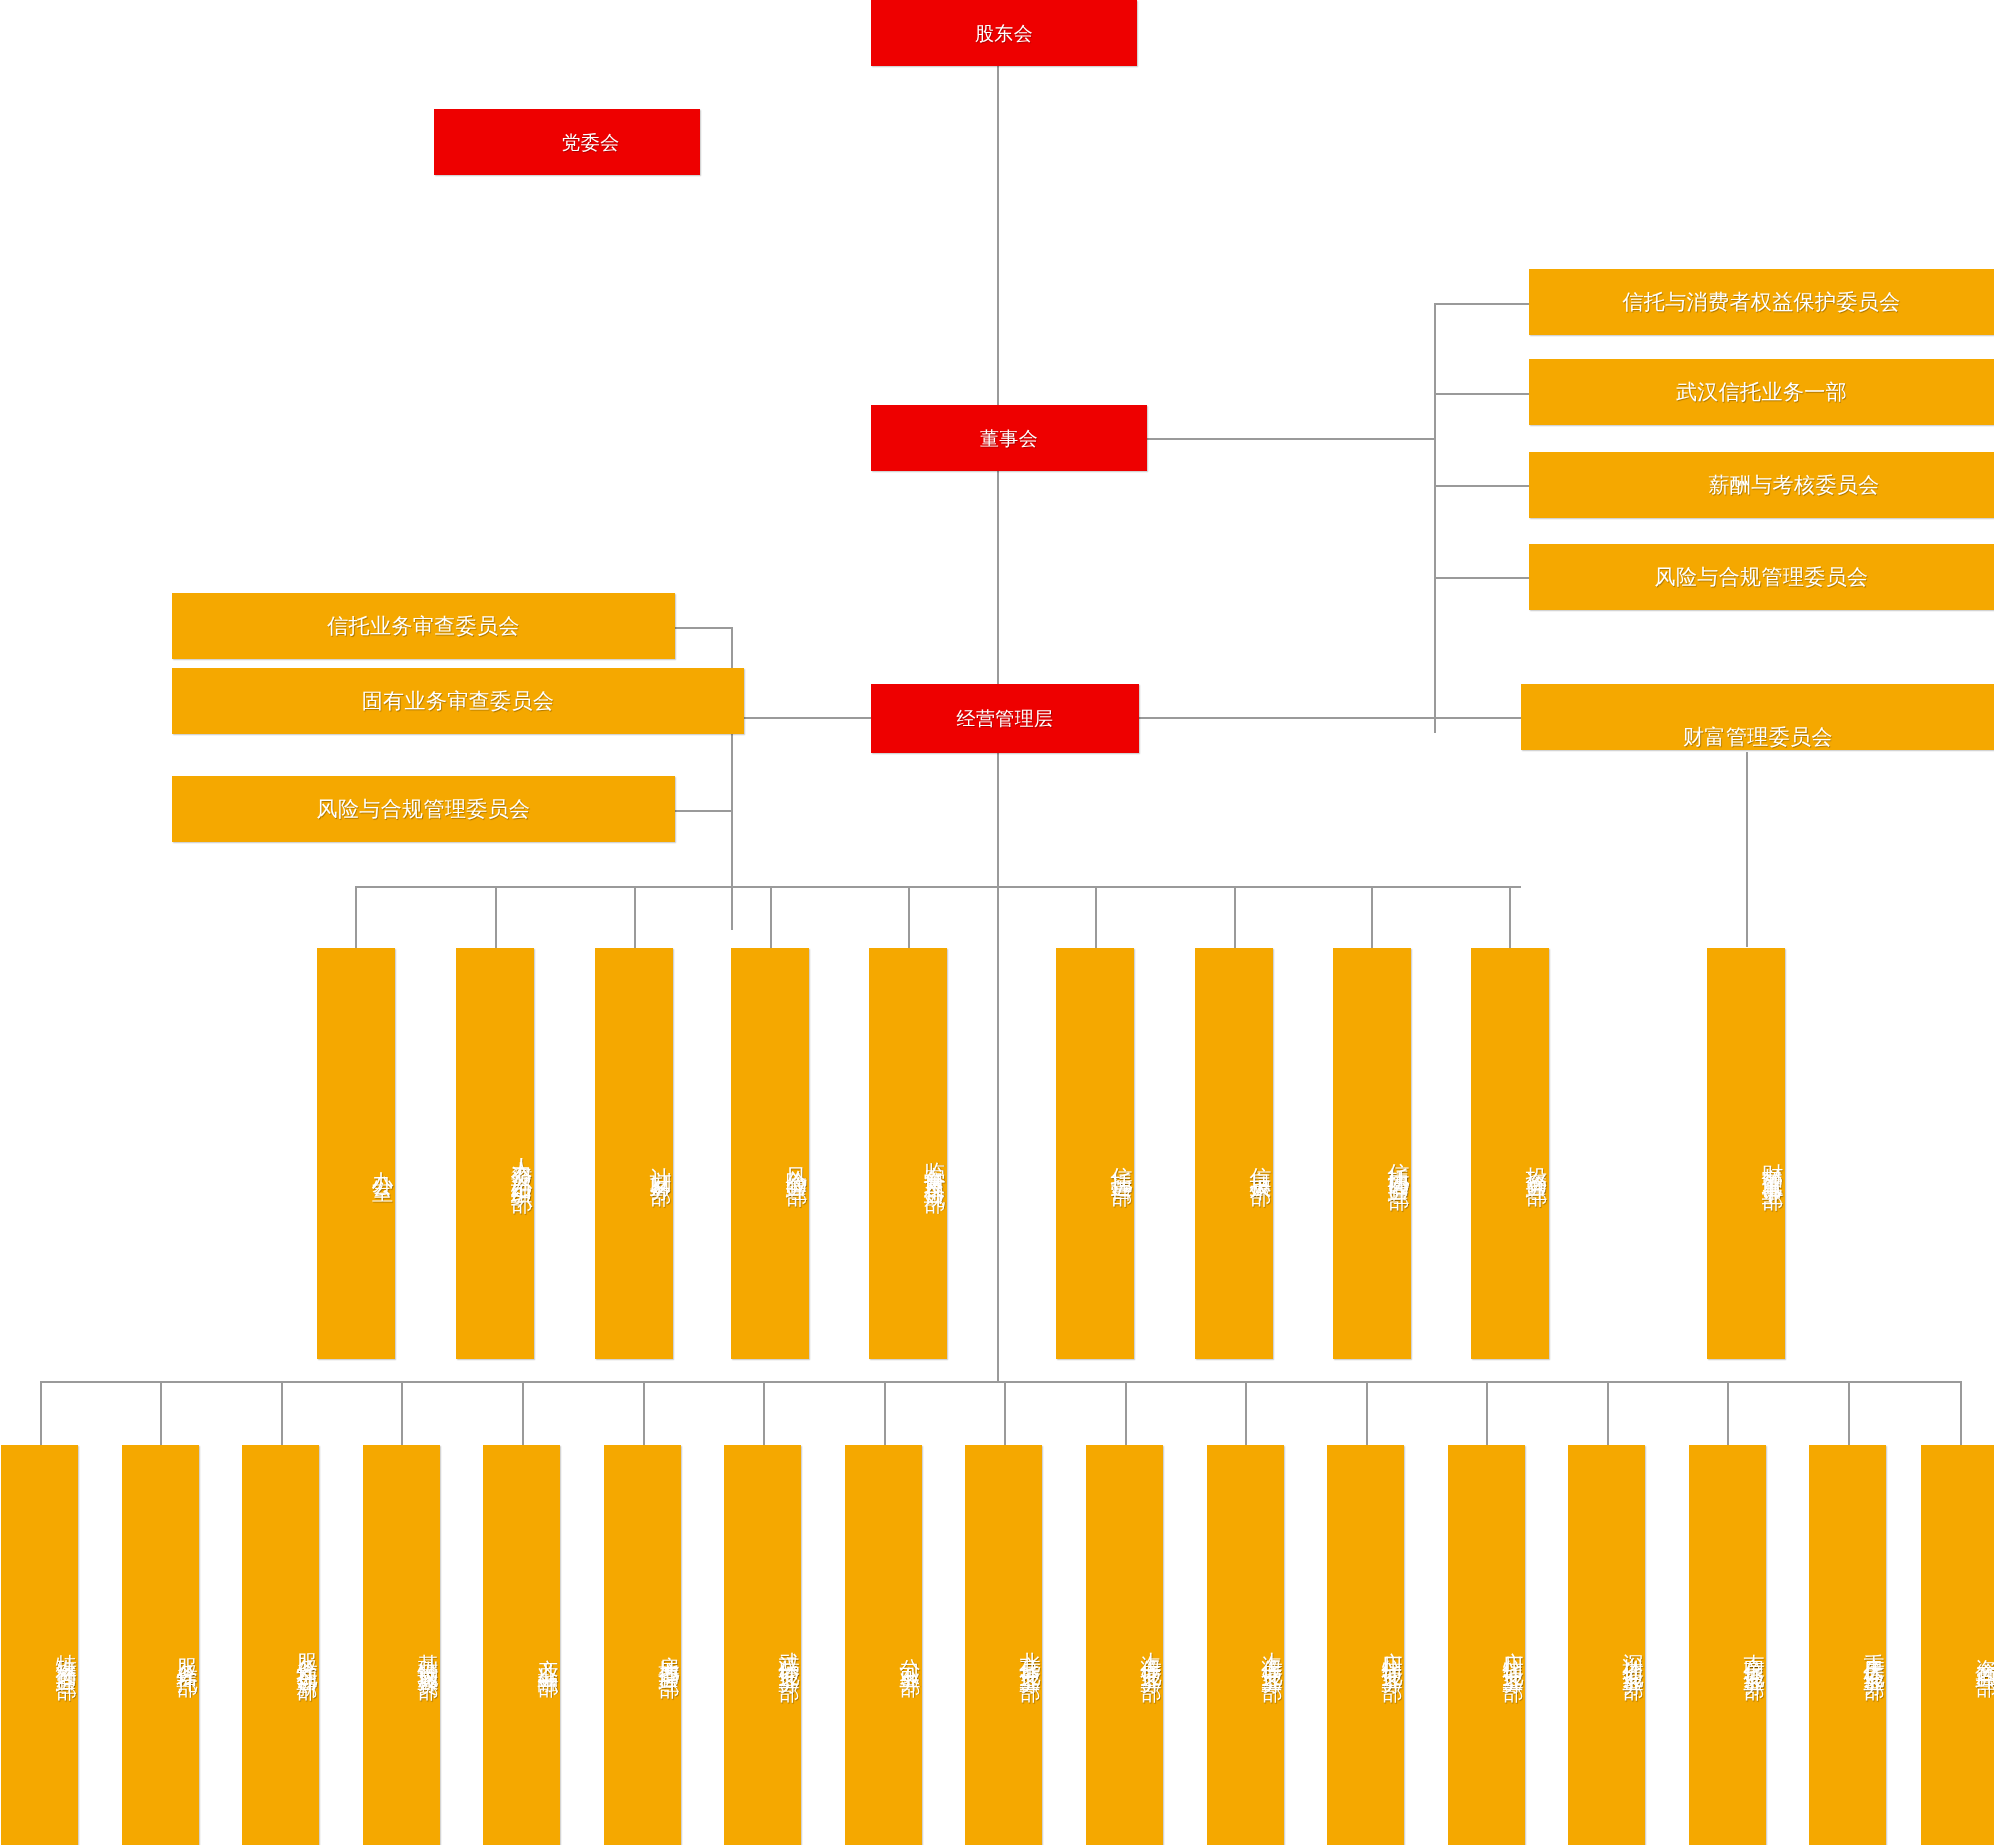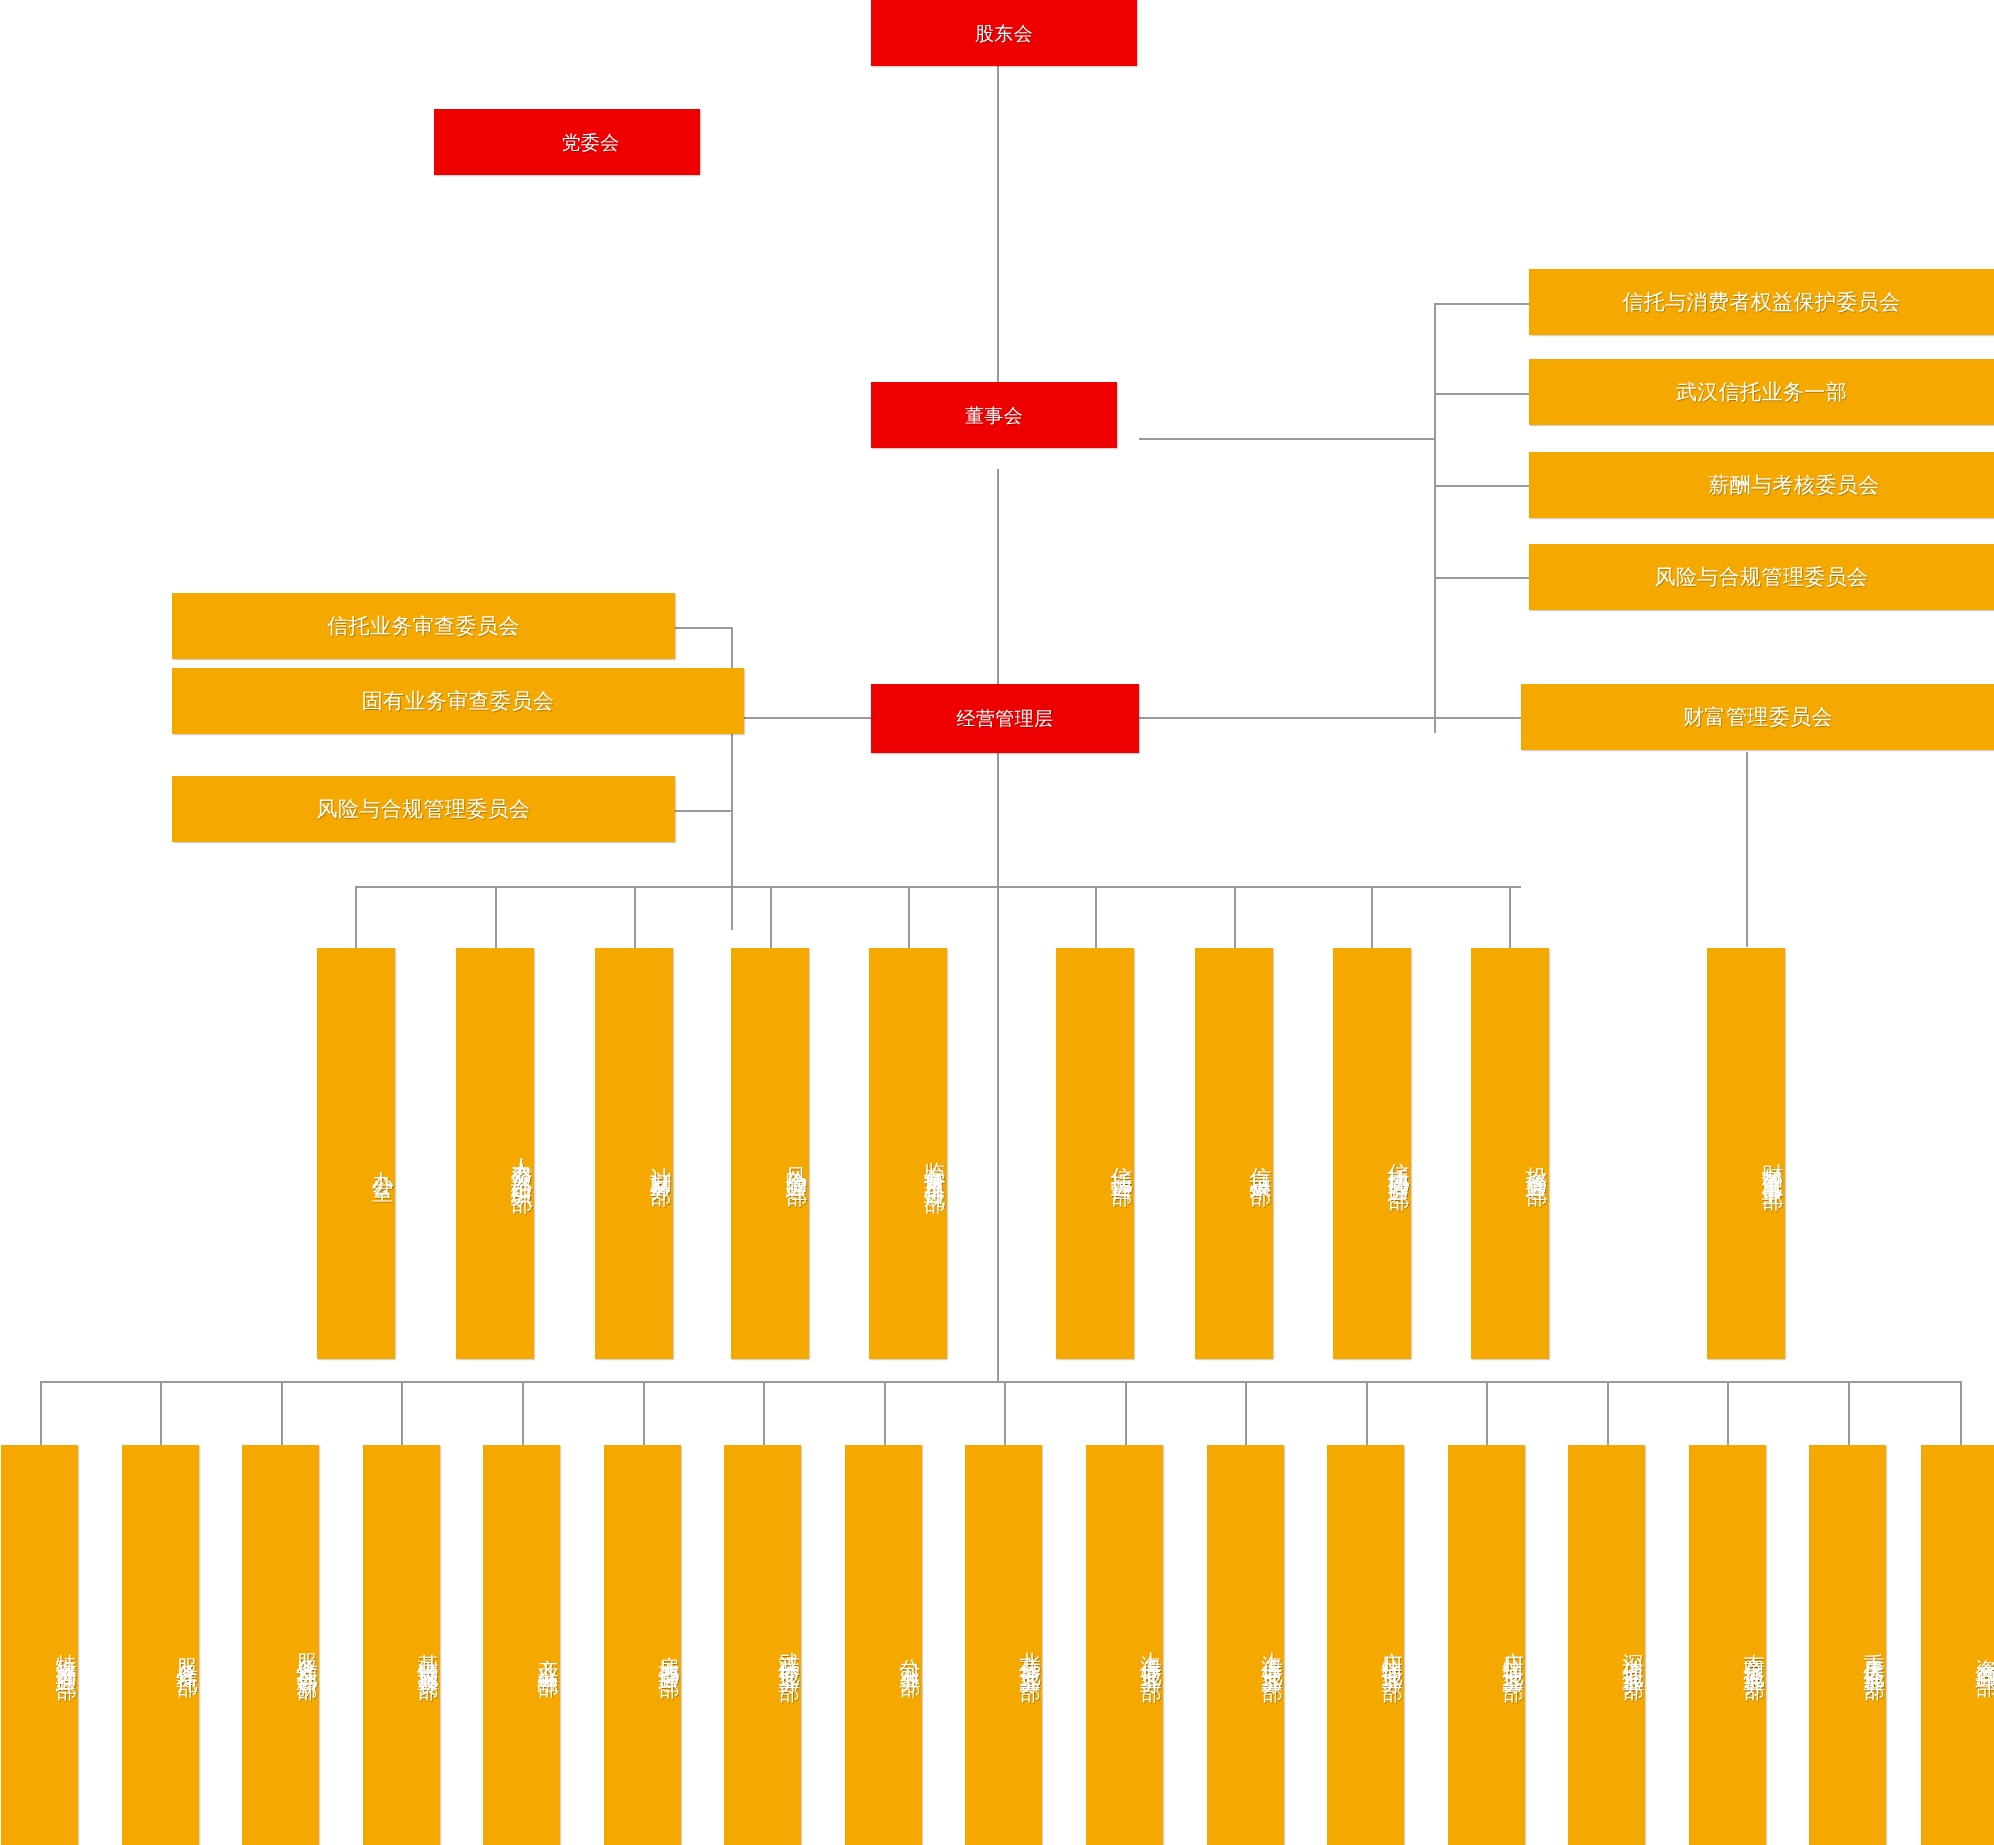--- a/index.html
+++ b/index.html
@@ -142,7 +142,7 @@
     <span class="lbl">党委会</span>
   </div>
 
-  <div class="node red fs-top" style="left:871px; top:382px; width:246px; height:66px;">
+  <div class="node red fs-top" style="left:871px; top:405px; width:276px; height:66px;">
     <span class="lbl">董事会</span>
   </div>
 

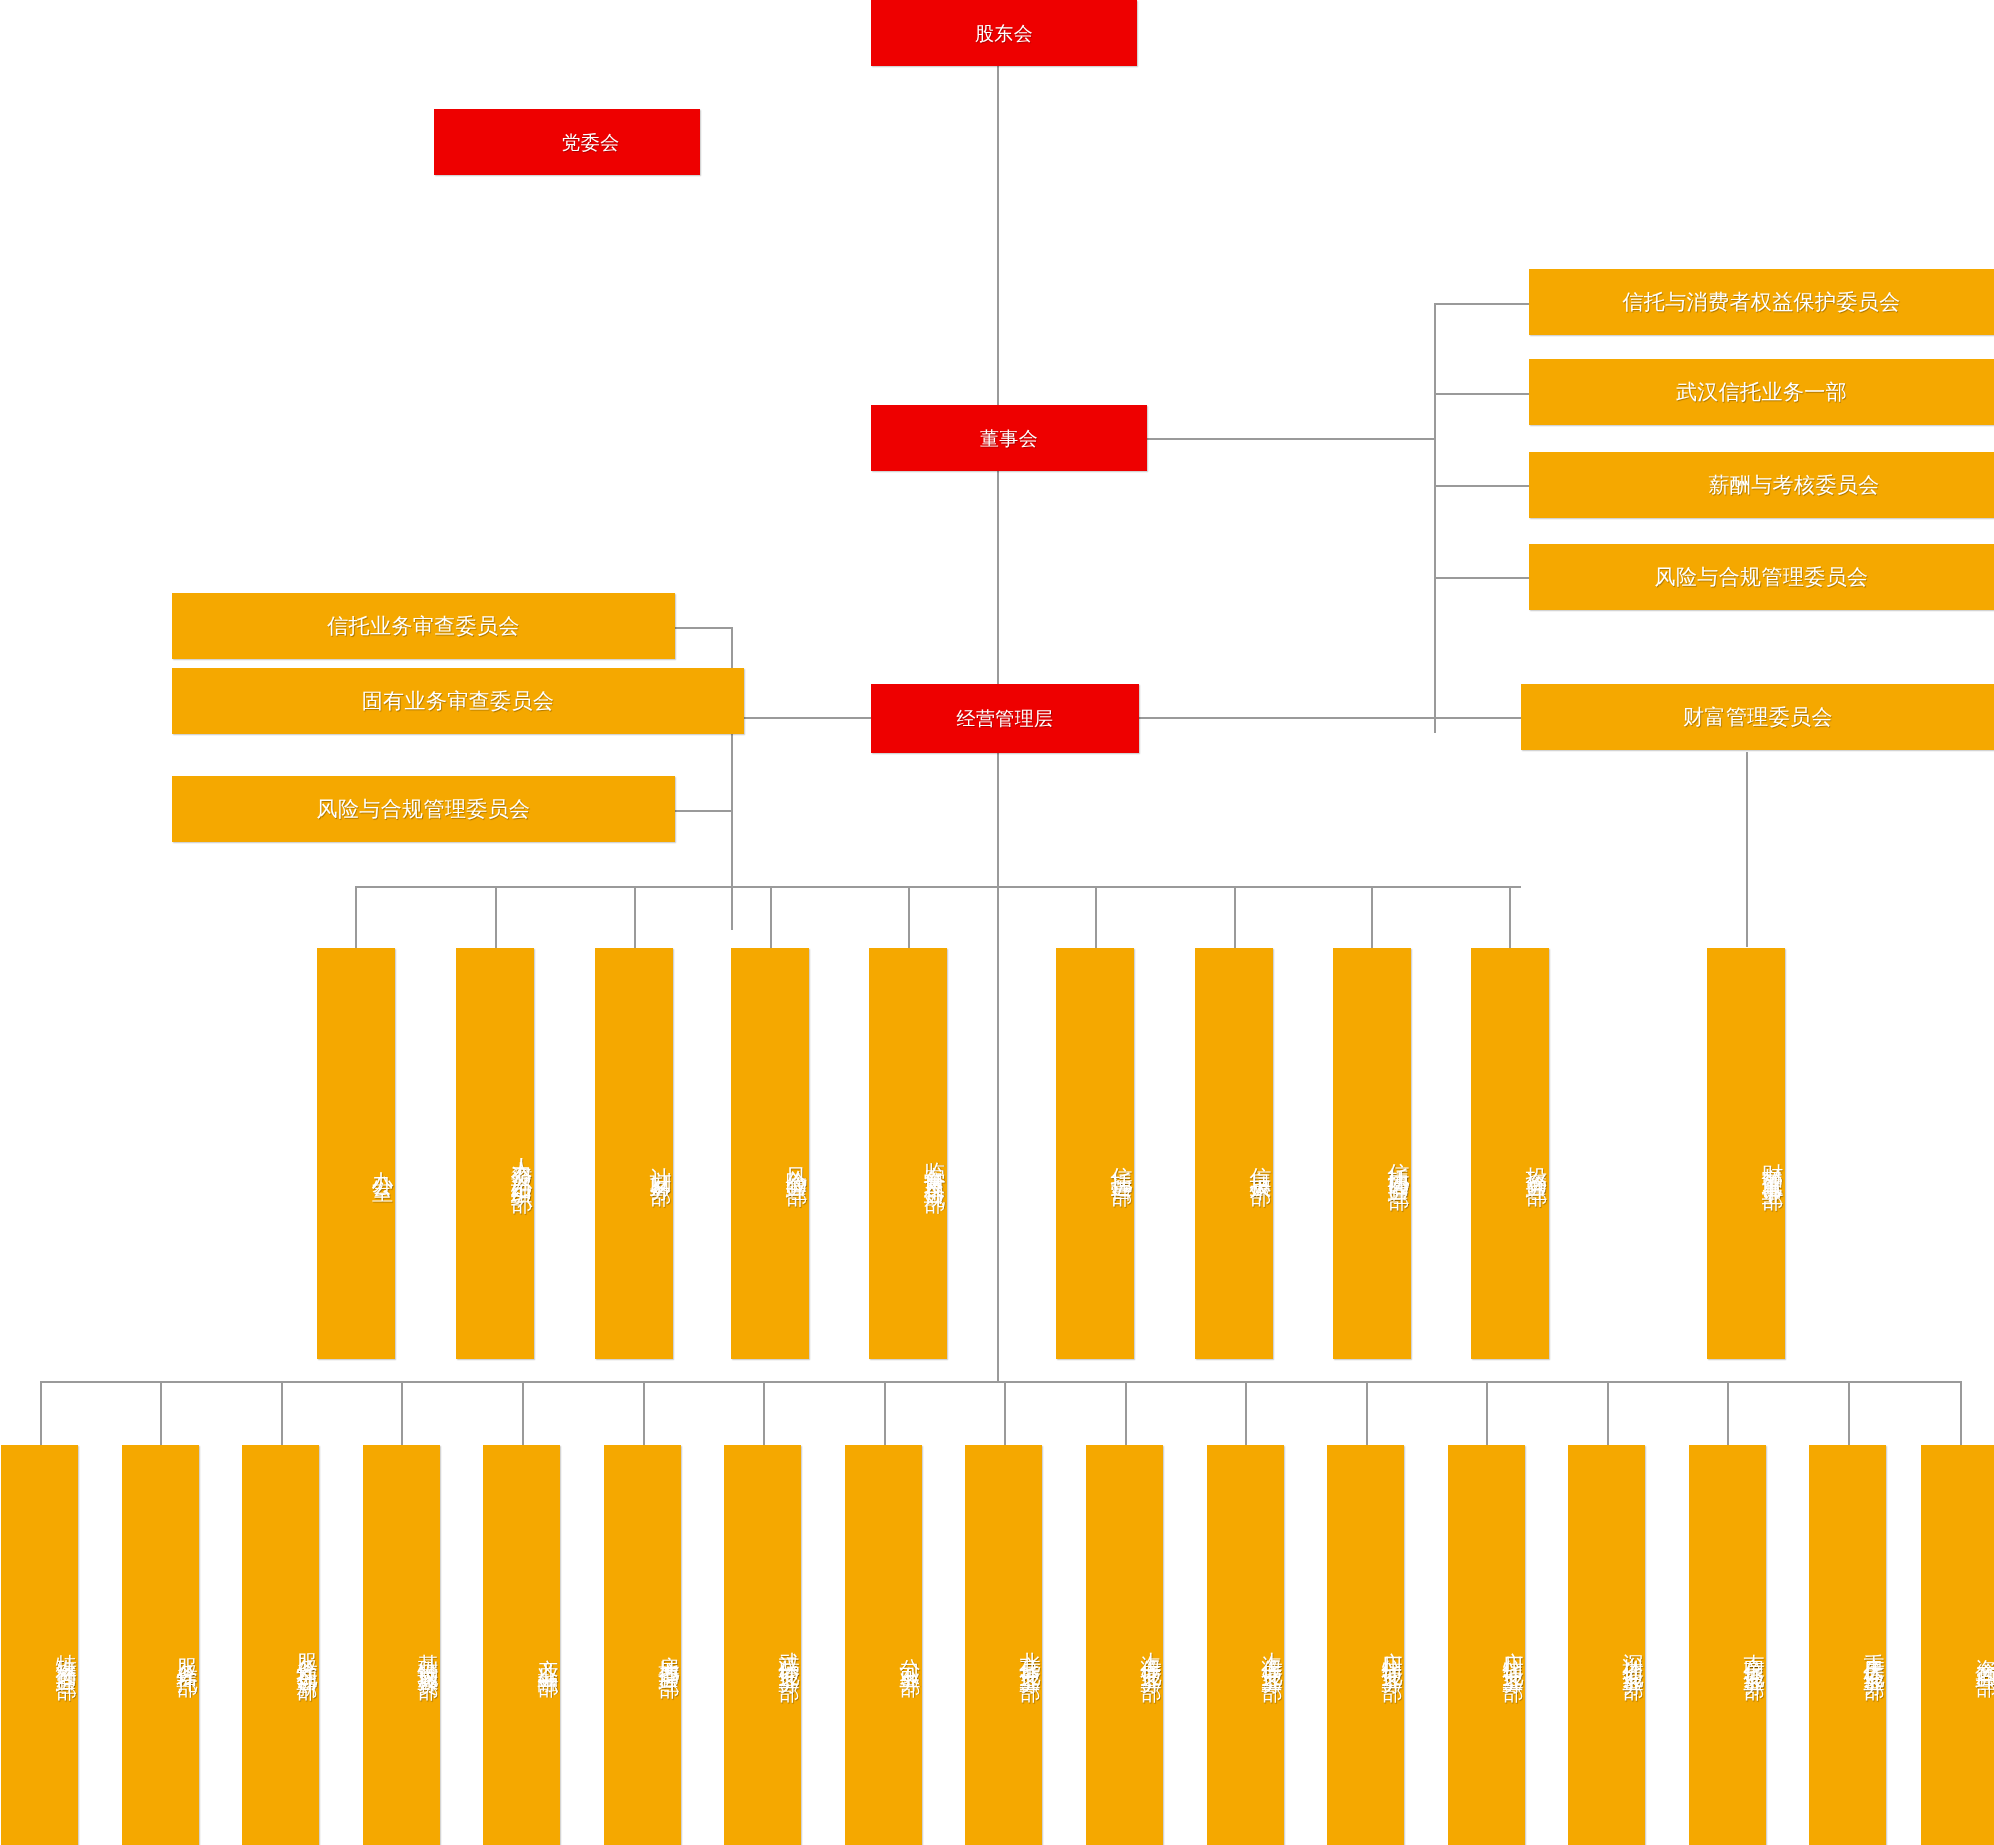--- a/index.html
+++ b/index.html
@@ -173,7 +173,7 @@
     <span class="lbl">风险与合规管理委员会</span>
   </div>
 
-  <div class="node orange fs-comm" style="left:1521px; top:684px; width:474px; height:66px;">
+  <div class="node orange fs-comm" style="left:1521px; top:684px; width:474px; height:66px;align-items:flex-end;">
     <span class="lbl">财富管理委员会</span>
   </div>
 

